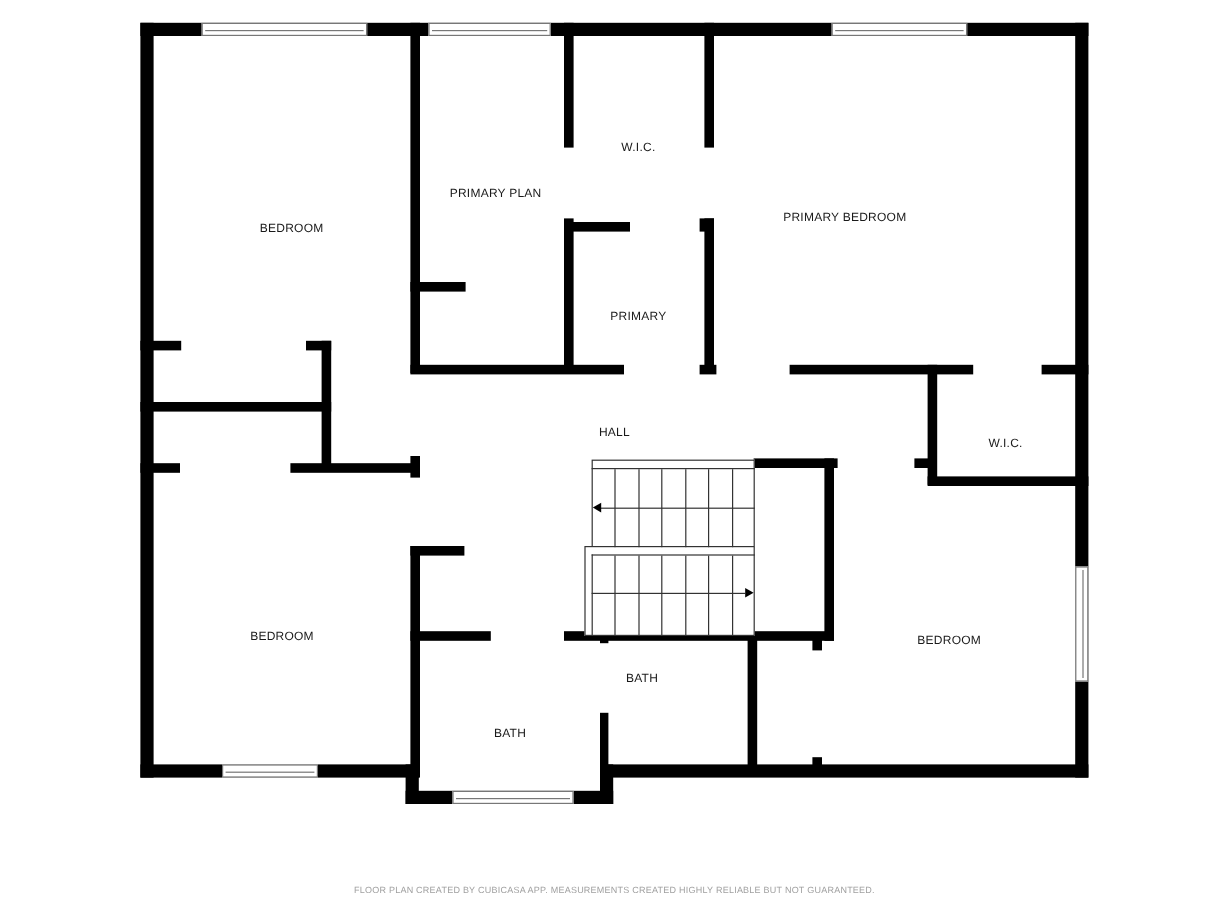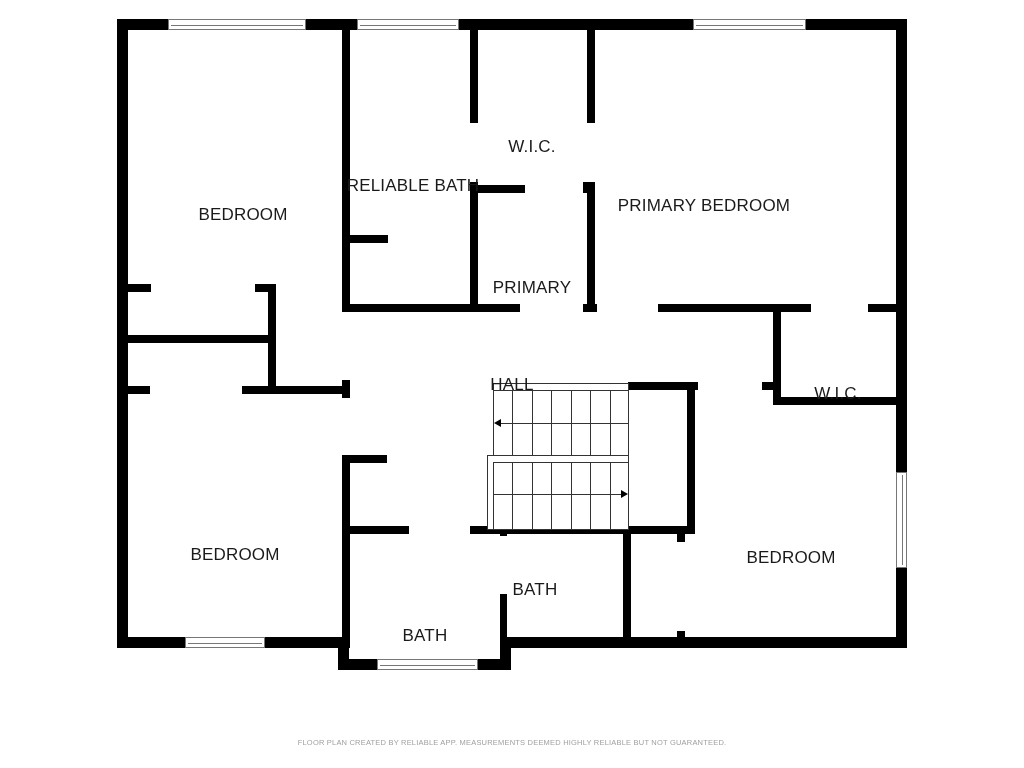--- a/index.html
+++ b/index.html
@@ -10,7 +10,7 @@
   .win { position: absolute; background: #fff; border: 1px solid #777; box-sizing: border-box; }
   .win.h::after { content: ""; position: absolute; left: 2px; right: 2px; top: 50%; height: 0; border-top: 1px solid #777; }
   .win.v::after { content: ""; position: absolute; top: 2px; bottom: 2px; left: 50%; width: 0; border-left: 1px solid #777; }
-  .label { position: absolute; font-size: 17px; color: #1a1a1a; white-space: nowrap; transform: translate(-50%, -50%); letter-spacing: 0.2px; margin-top: 24px; }
+  .label { position: absolute; font-size: 10px; color: #1a1a1a; white-space: nowrap; transform: translate(-50%, -50%); letter-spacing: 0.2px; }
   .stairs { position: absolute; border: 1px solid #333; box-sizing: border-box; background: #fff; }
   .footer { position: absolute; left: 512px; top: 742px; transform: translate(-50%, -50%); font-size: 7.5px; color: #a0a0a0; white-space: nowrap; letter-spacing: 0.2px; }
   .arrow { position: absolute; width: 0; height: 0; }

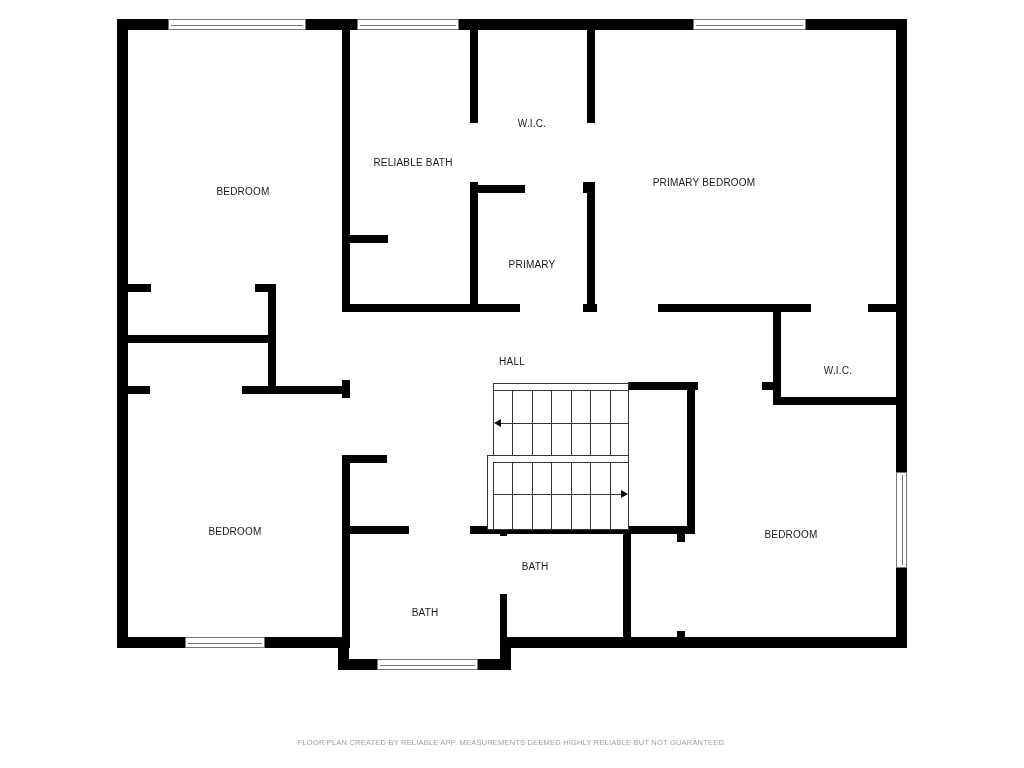--- a/index.html
+++ b/index.html
@@ -104,7 +104,7 @@
   <div class="arrow right" style="left:621px;top:490px;"></div>
 
   <div class="label" style="left:243px;top:191px;">BEDROOM</div>
-  <div class="label" style="left:413px;top:162px;">RELIABLE BATH</div>
+  <div class="label" style="left:413px;top:162px;">PRIMARY PLAN</div>
   <div class="label" style="left:532px;top:123px;">W.I.C.</div>
   <div class="label" style="left:532px;top:264px;">PRIMARY</div>
   <div class="label" style="left:704px;top:182px;">PRIMARY BEDROOM</div>

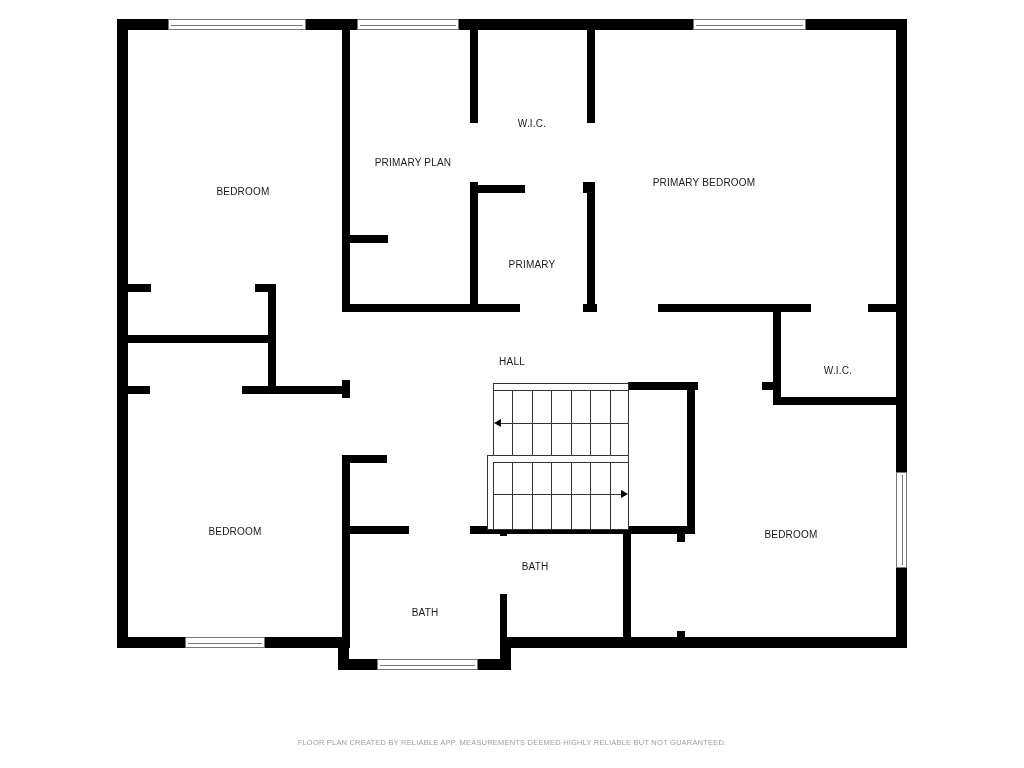--- a/index.html
+++ b/index.html
@@ -115,7 +115,7 @@
   <div class="label" style="left:535px;top:566px;">BATH</div>
   <div class="label" style="left:425px;top:612px;">BATH</div>
 
-  <div class="footer">FLOOR PLAN CREATED BY RELIABLE APP. MEASUREMENTS DEEMED HIGHLY RELIABLE BUT NOT GUARANTEED.</div>
+  <div class="footer">FLOOR PLAN CREATED BY CUBICASA APP. MEASUREMENTS CREATED HIGHLY RELIABLE BUT NOT GUARANTEED.</div>
 </div>
 
 </body></html>

